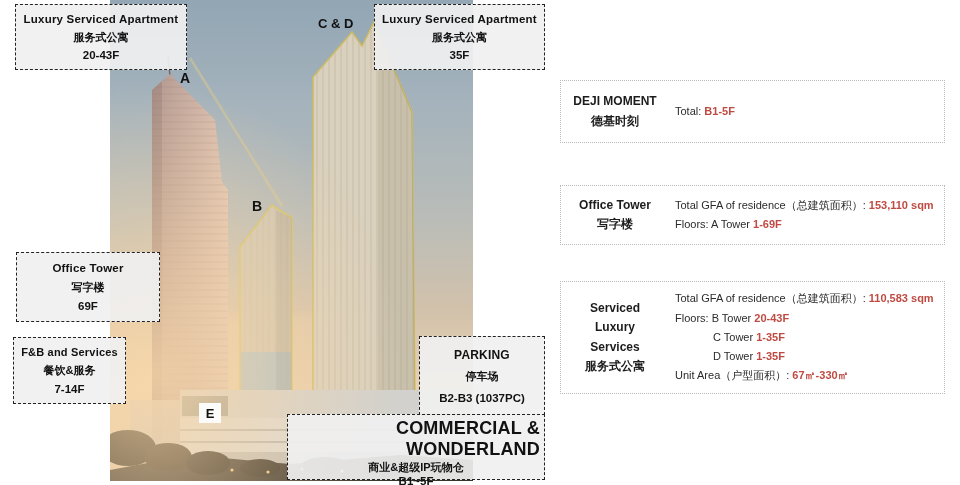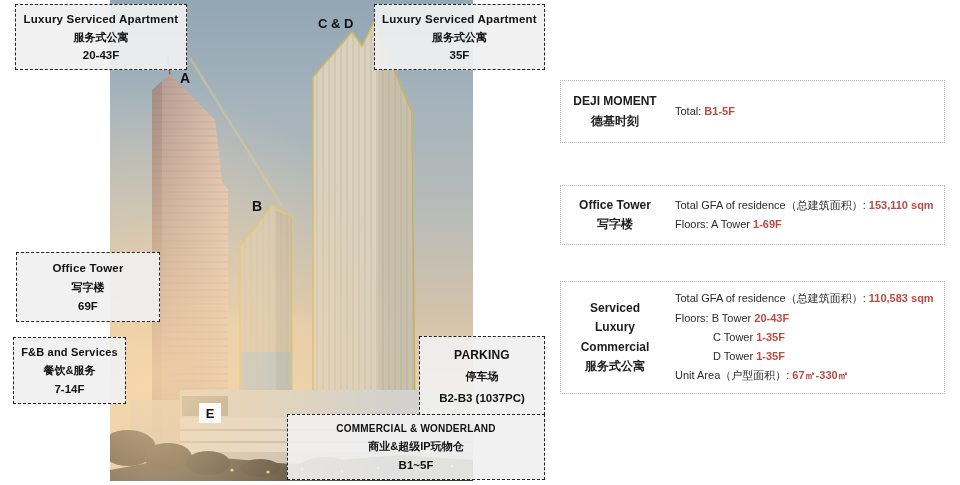--- a/index.html
+++ b/index.html
@@ -189,7 +189,7 @@
     <div class="info-title">
       <div class="t">Serviced</div>
       <div class="t">Luxury</div>
-      <div class="t">Commercial</div>
+      <div class="t">Services</div>
       <div class="t">服务式公寓</div>
     </div>
     <div class="info-details">

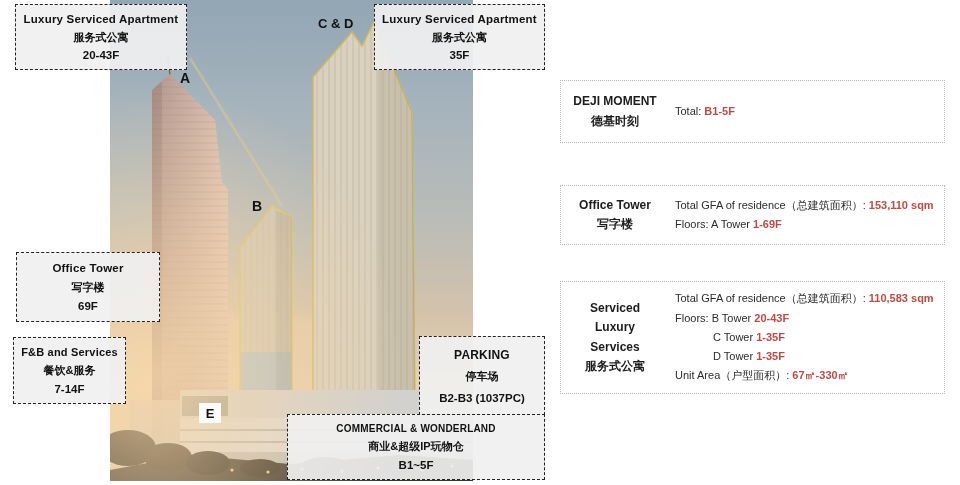--- a/index.html
+++ b/index.html
@@ -153,7 +153,7 @@
   </div>
 
   <div class="callout" style="left:287px;top:414px;width:258px;height:66px;">
-    <div class="c-en" style="font-size:10px;">COMMERCIAL &amp; WONDERLAND</div>
+    <div class="c-en" style="font-size:18px;">COMMERCIAL &amp; WONDERLAND</div>
     <div class="c-cn">商业&amp;超级IP玩物仓</div>
     <div class="c-fl">B1~5F</div>
   </div>

